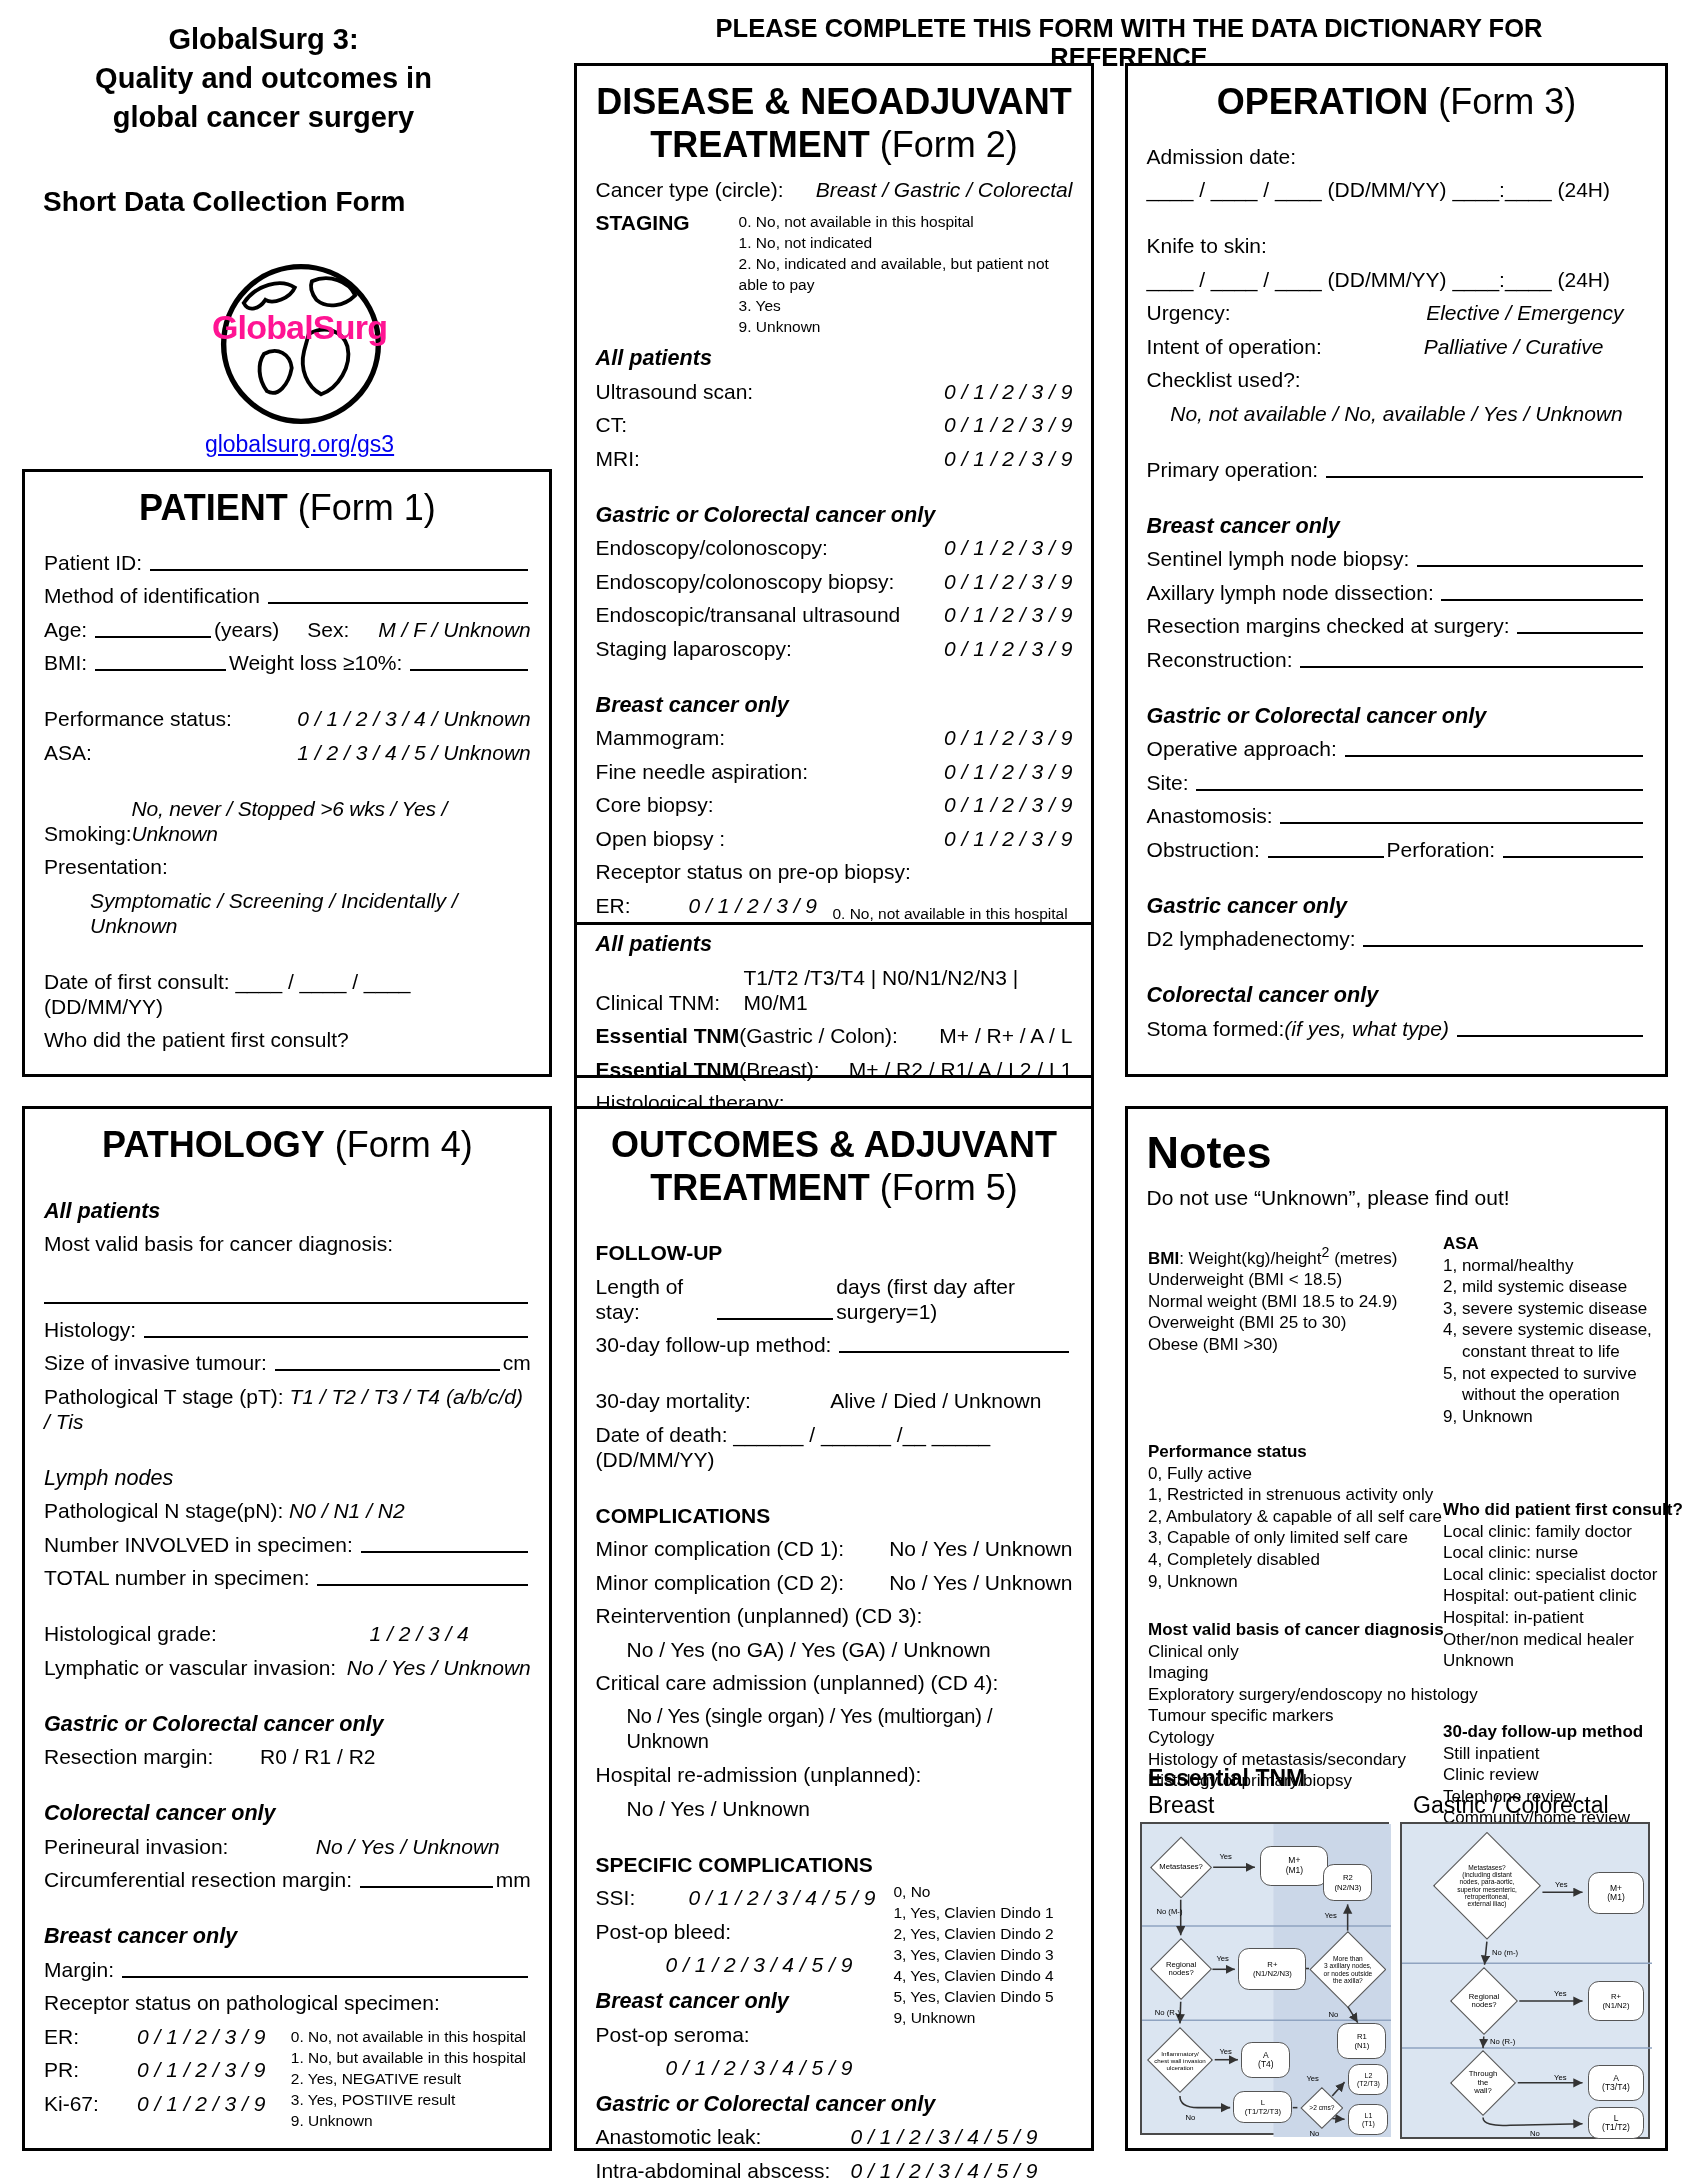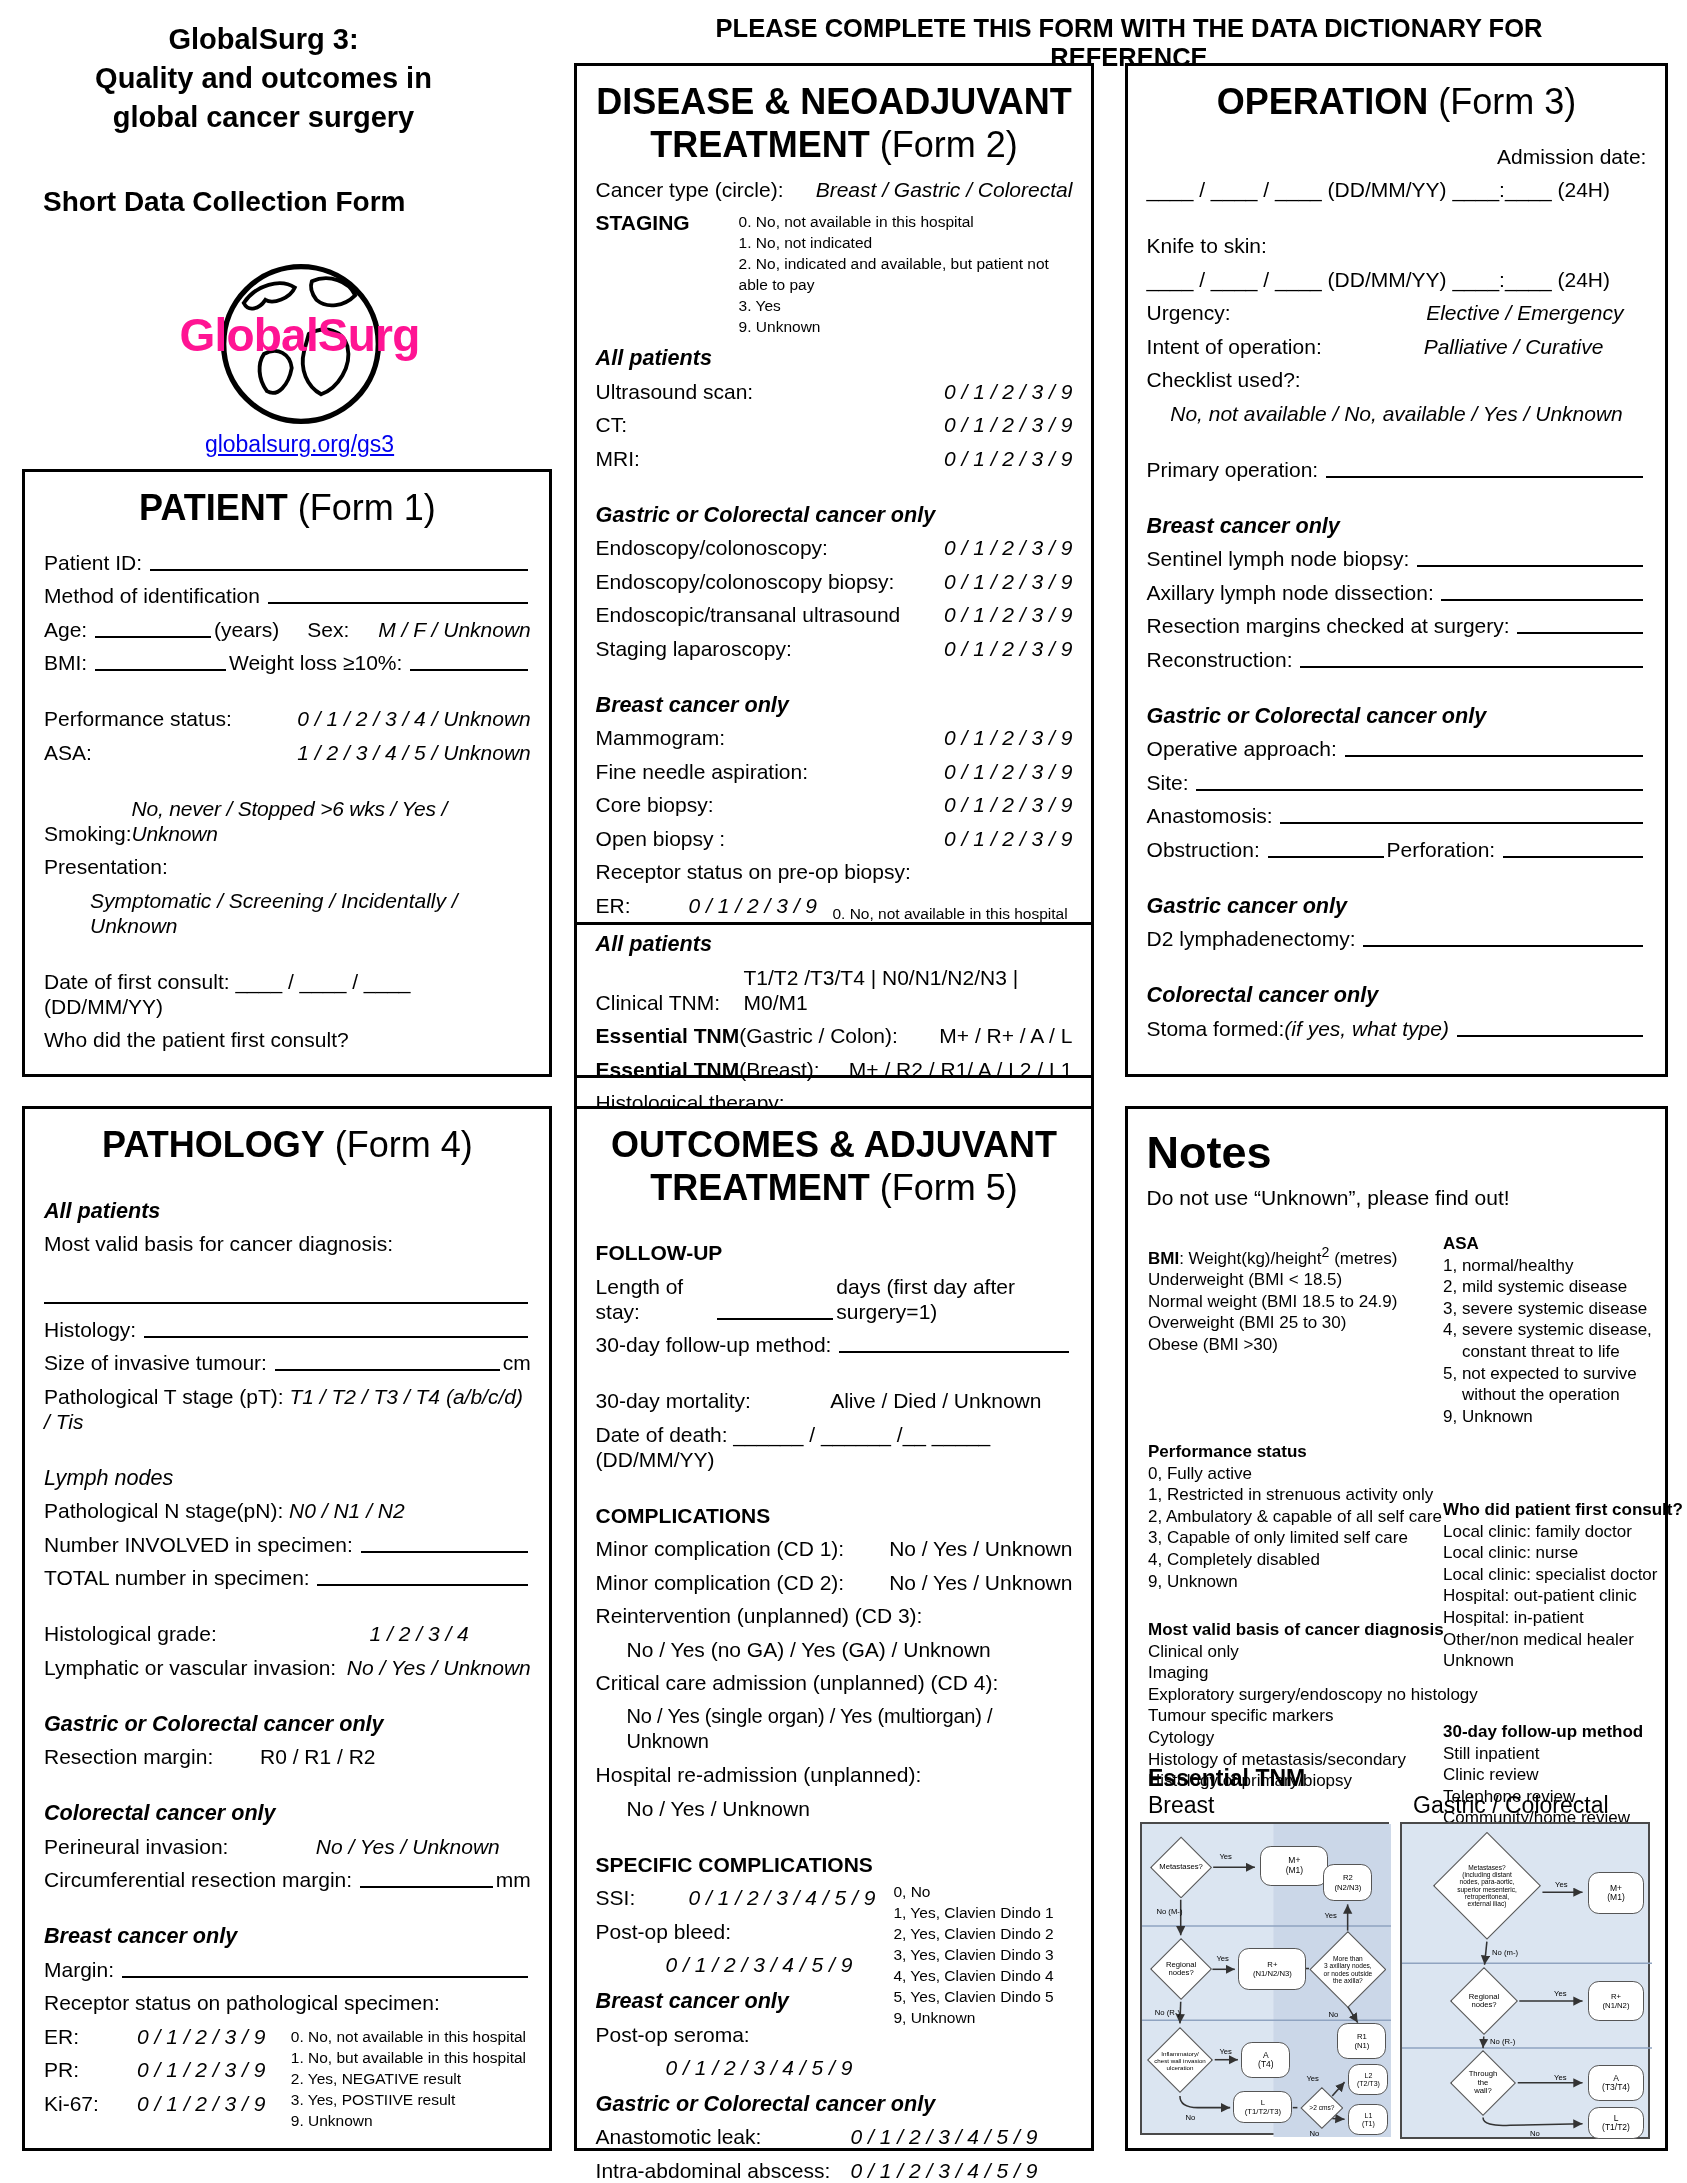--- a/index.html
+++ b/index.html
@@ -269,7 +269,7 @@
 <div class="box" style="left:1125px;top:63px;width:543px;height:1014px;">
   <div class="bt"><b>OPERATION</b><span> (Form 3)</span></div>
 
-  <div class="frl g" style="margin-top:17px;text-align:right;">
+  <div class="frl g" style="margin-top:17px;">
     <span>Admission date:</span>
   </div>
   <div class="frl">

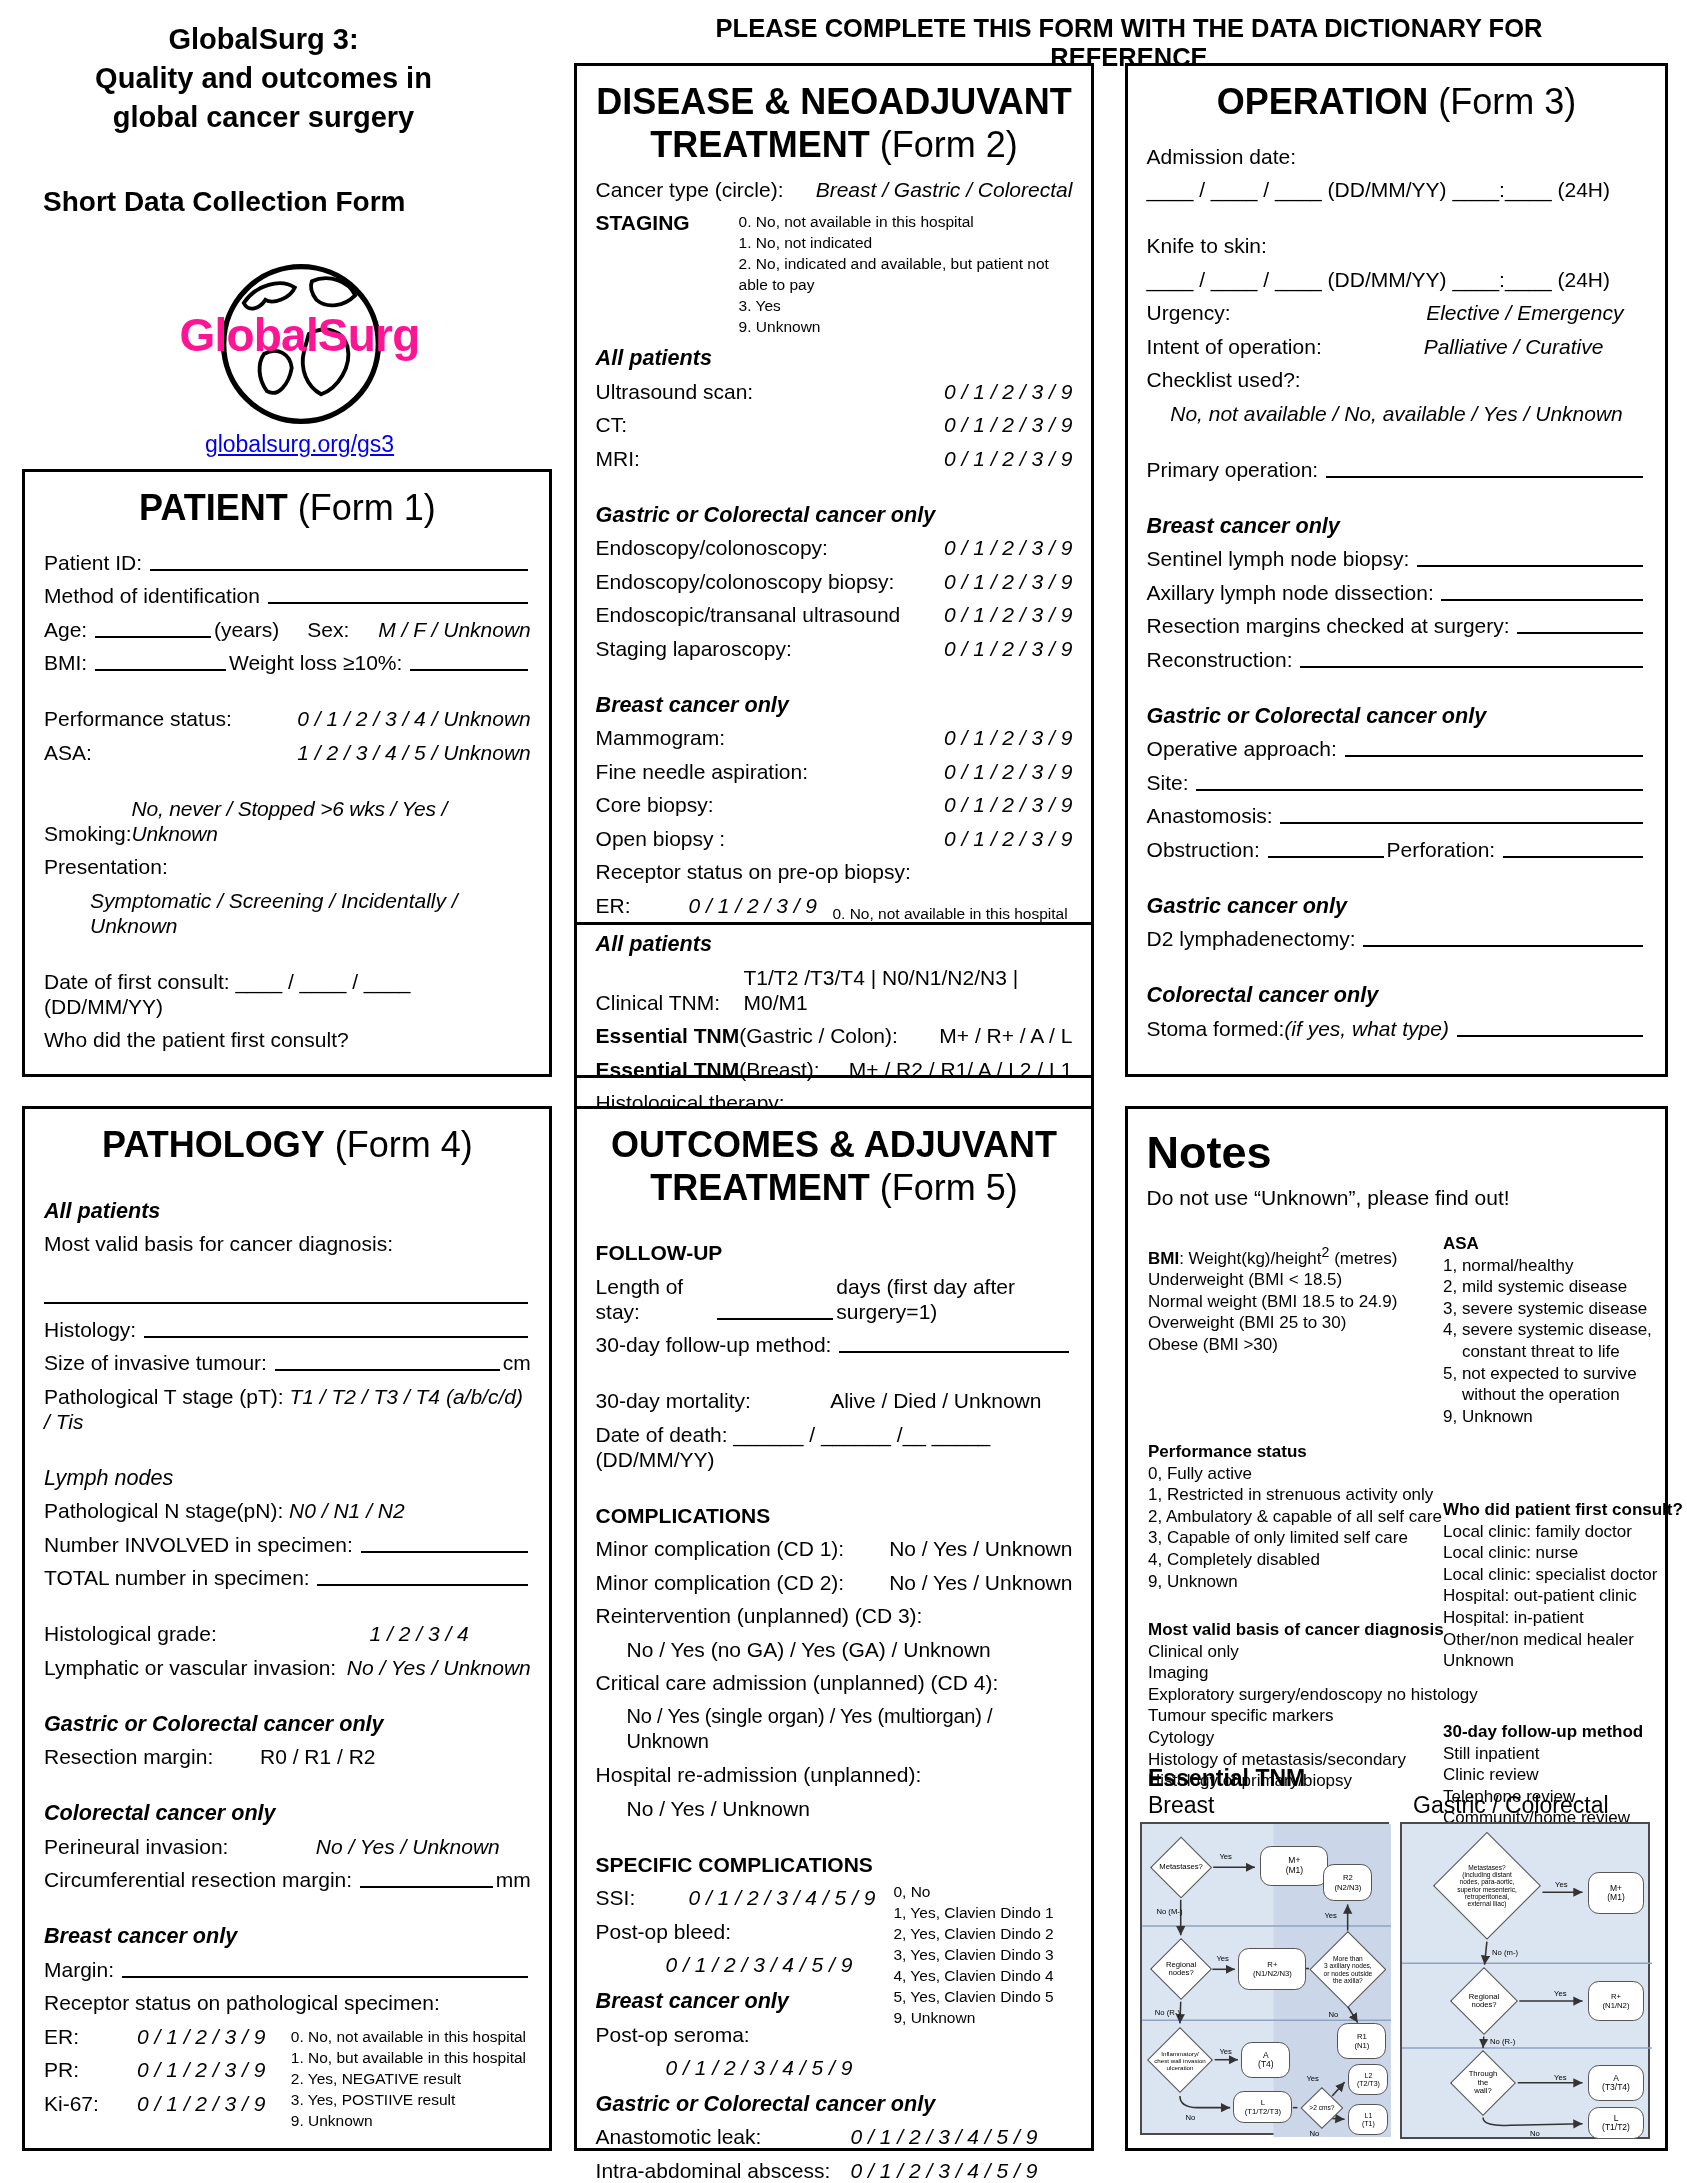--- a/index.html
+++ b/index.html
@@ -32,7 +32,7 @@
 
   .title-block { left:43px; top:20px; width:441px; text-align:center; font-size:29px; font-weight:bold; line-height:39px; }
   .subtitle { left:43px; top:186px; width:441px; text-align:left; font-size:28px; font-weight:bold; }
-  .logo-text { left:172px; top:308px; width:255px; text-align:center; font-size:46px; font-weight:bold; color:#FF1493; letter-spacing:-0.8px; }
+  .logo-text { left:172px; top:308px; width:255px; text-align:center; font-size:34px; font-weight:bold; color:#FF1493; letter-spacing:-0.8px; }
   .site-link { left:172px; top:431px; width:255px; text-align:center; font-size:23px; color:#0000EE; text-decoration:underline; display:block; }
 
   .split { display:flex; align-items:flex-start; }

